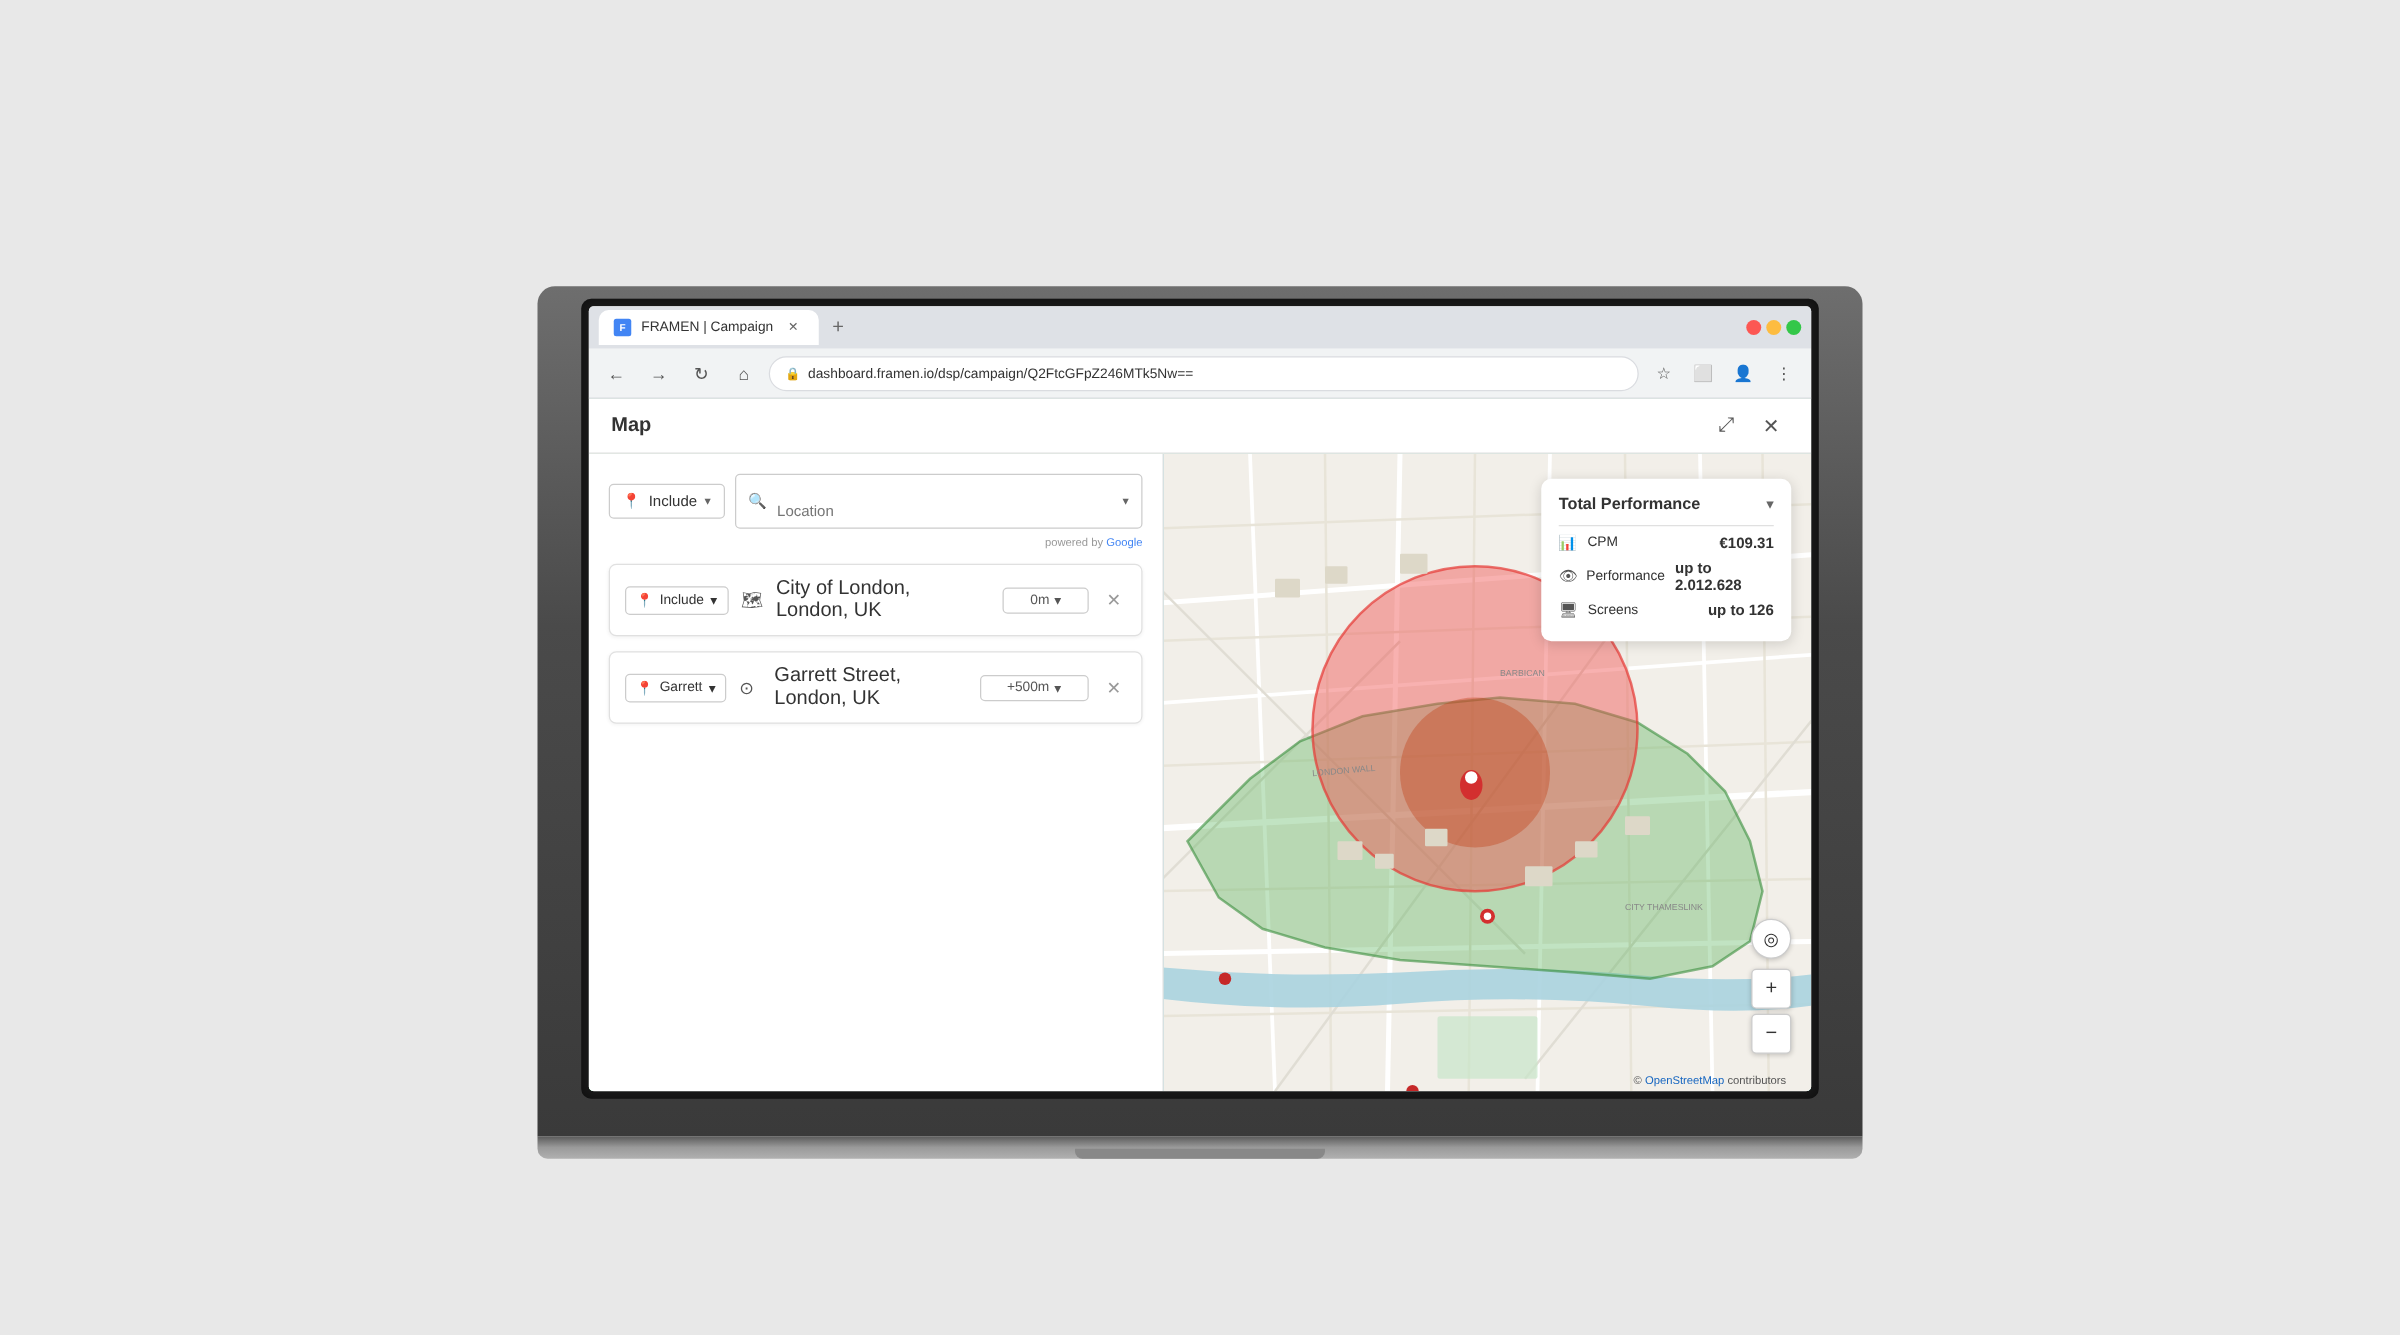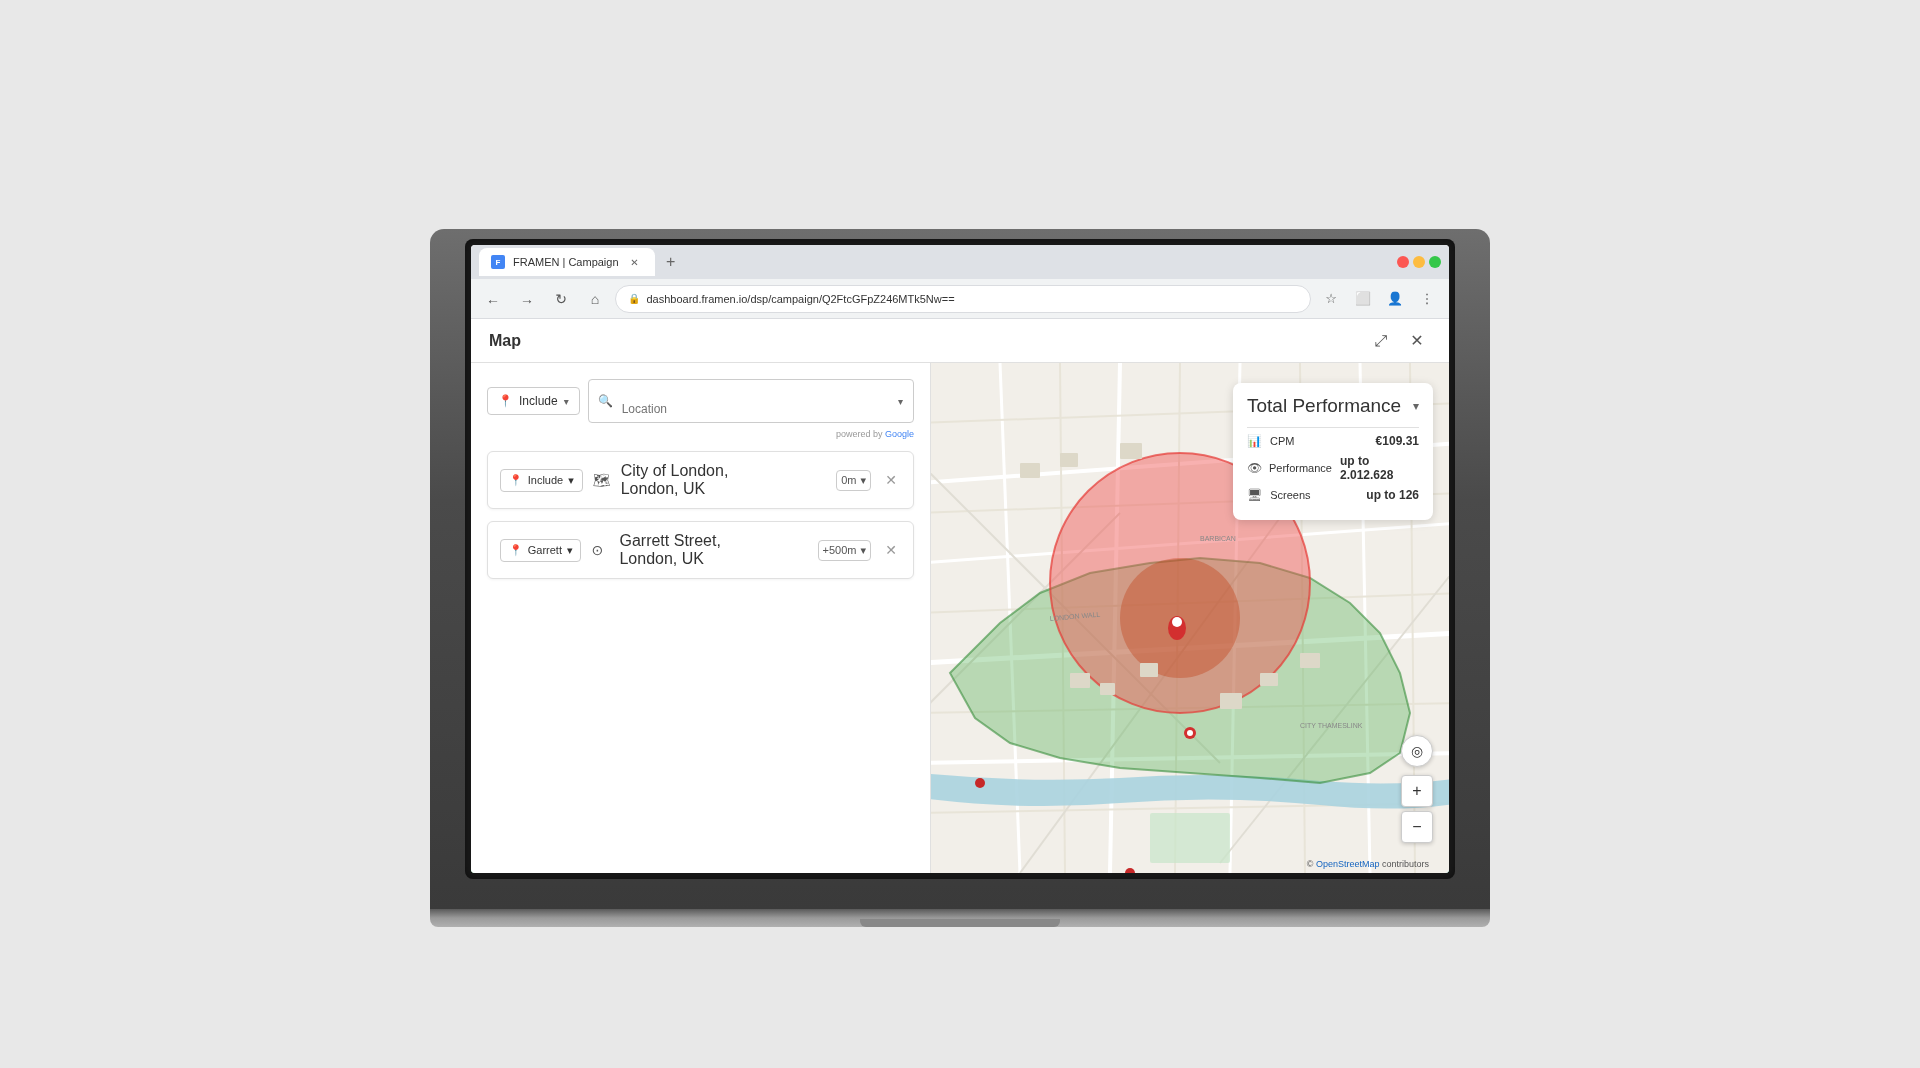--- a/index.html
+++ b/index.html
@@ -456,8 +456,8 @@
     }
 
     .perf-title {
-      font-size: 19px;
-      font-weight: 400;
+      font-size: 13px;
+      font-weight: 700;
       color: #333;
     }
 

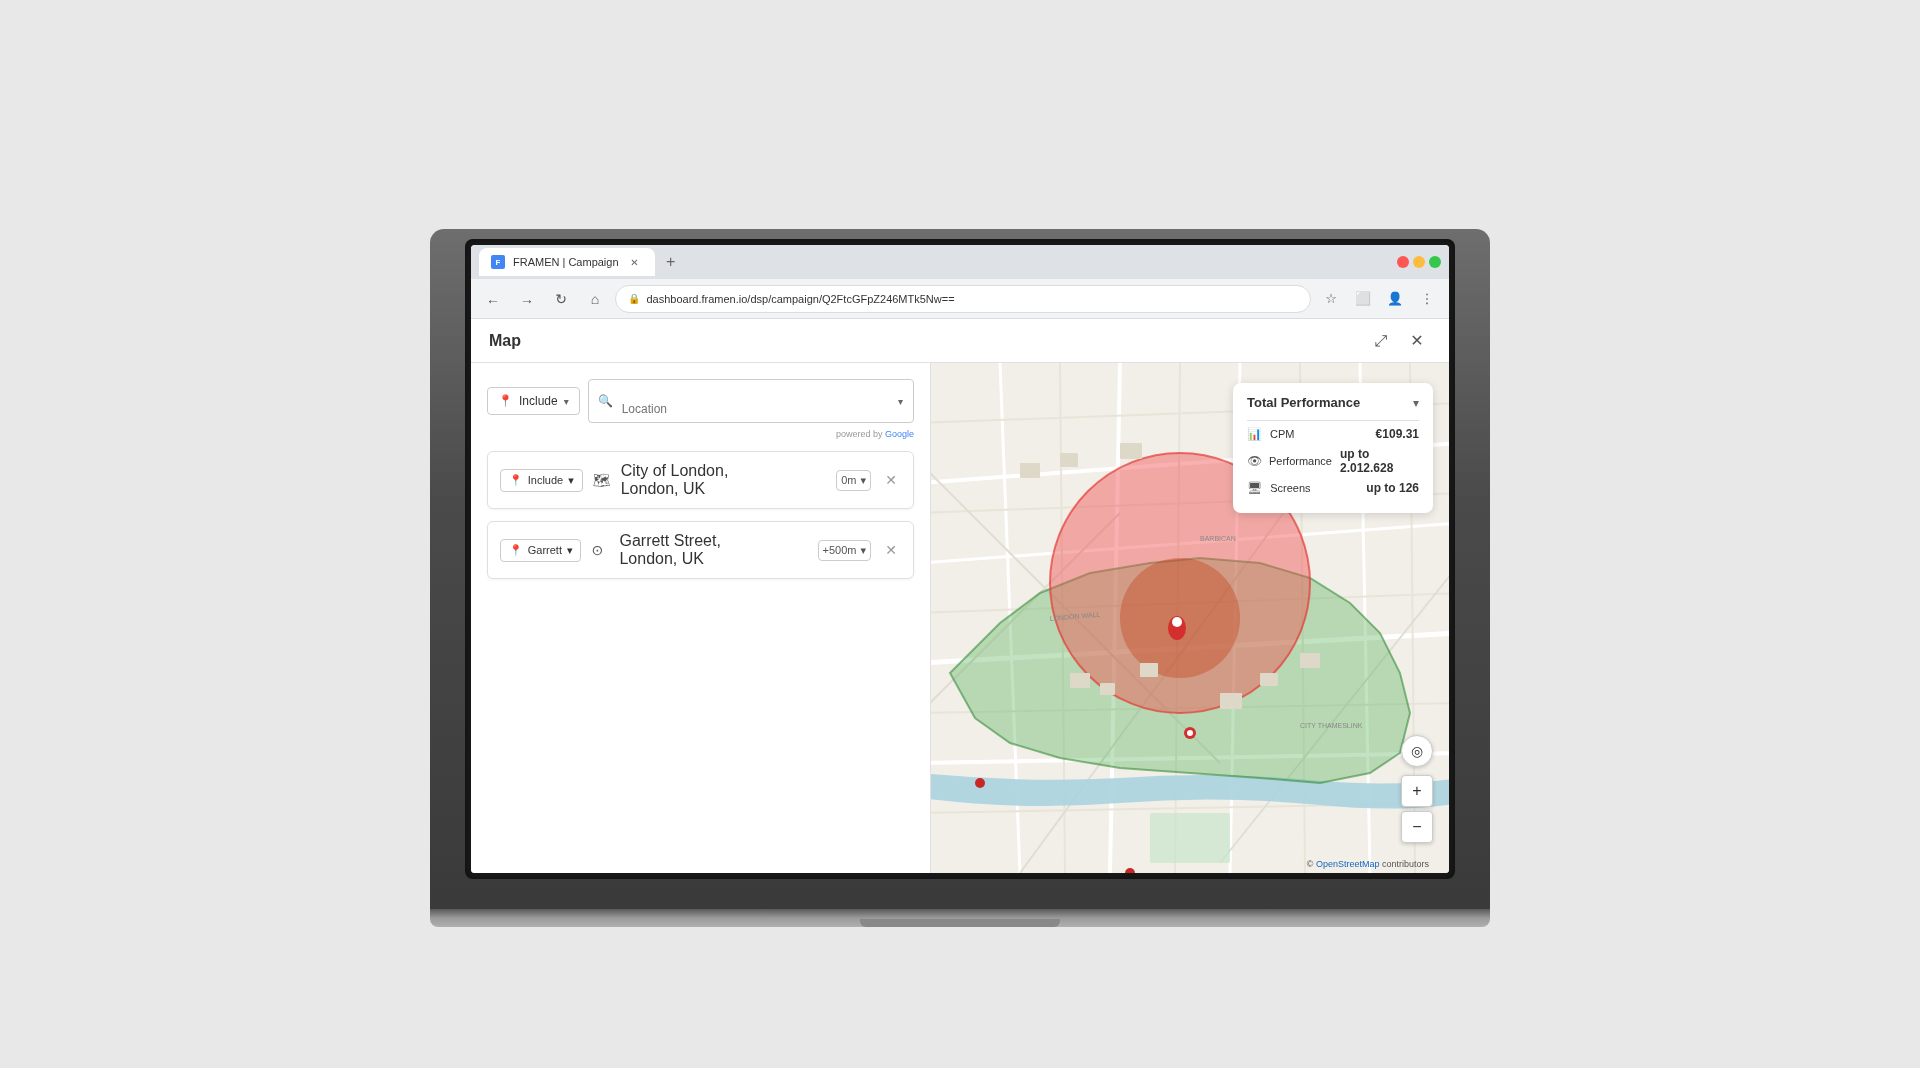--- a/index.html
+++ b/index.html
@@ -403,7 +403,7 @@
       color: #555;
       border: 1px solid #ccc;
       border-radius: 4px;
-      padding: 3px 4px;
+      padding: 3px 21px;
       cursor: pointer;
       white-space: nowrap;
       margin-left: 48px;

